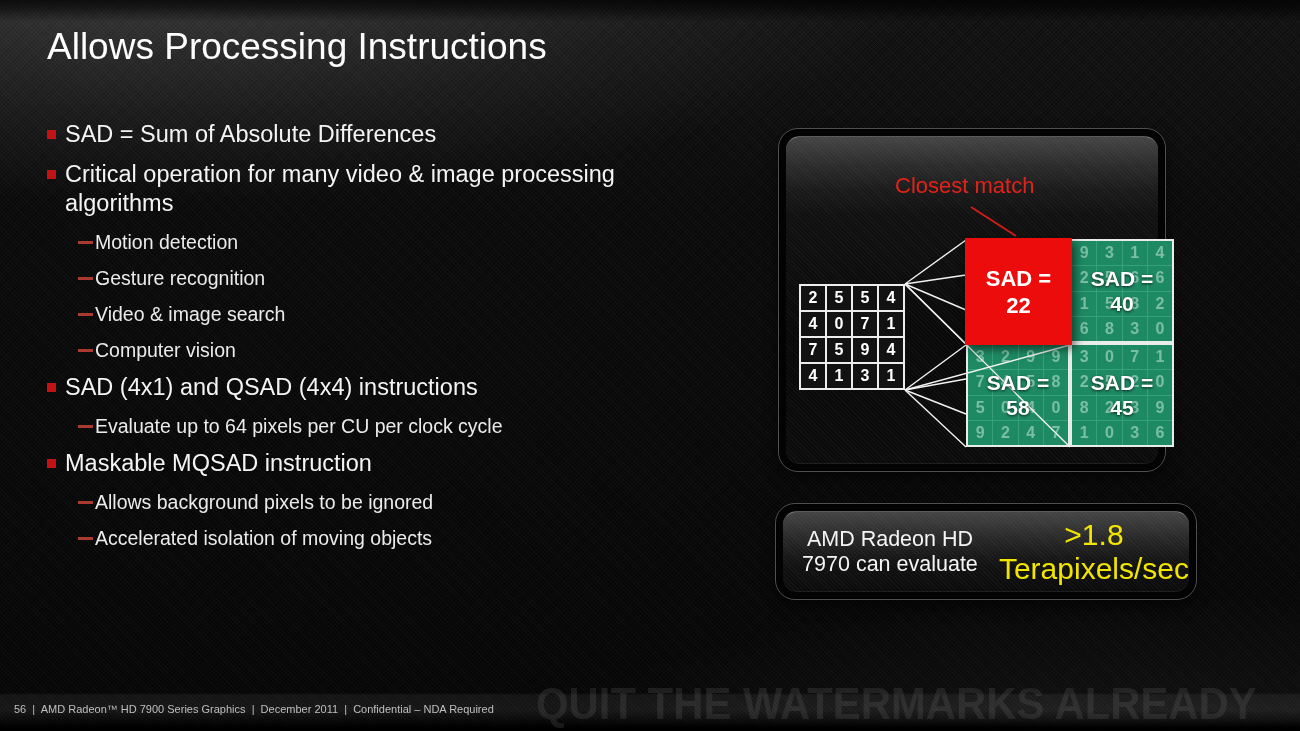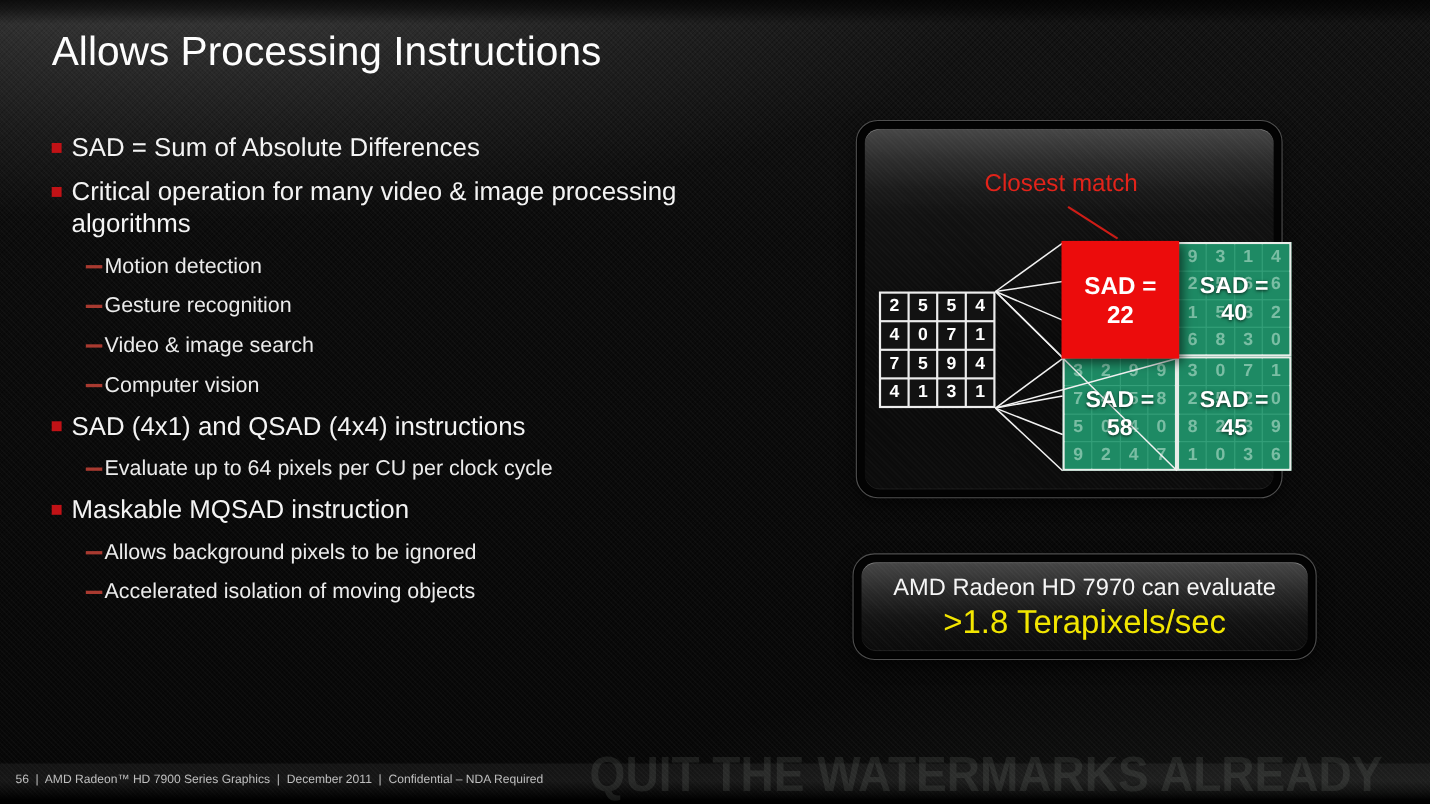--- a/index.html
+++ b/index.html
@@ -40,7 +40,7 @@
       linear-gradient(180deg, #161616, #090909 60%, #0b0b0b 100%);
     box-shadow:inset 0 -1px 0 rgba(255,255,255,0.07);
   }
-  .panel1{left:778px;top:109px;width:388px;height:344px;}
+  .panel1{left:778px;top:128px;width:388px;height:344px;}
   .panel2{left:775px;top:503px;width:422px;height:97px;}
   
   .closest{position:absolute;left:116px;top:44px;font-size:22px;color:var(--annotation-red,#e2231a);}

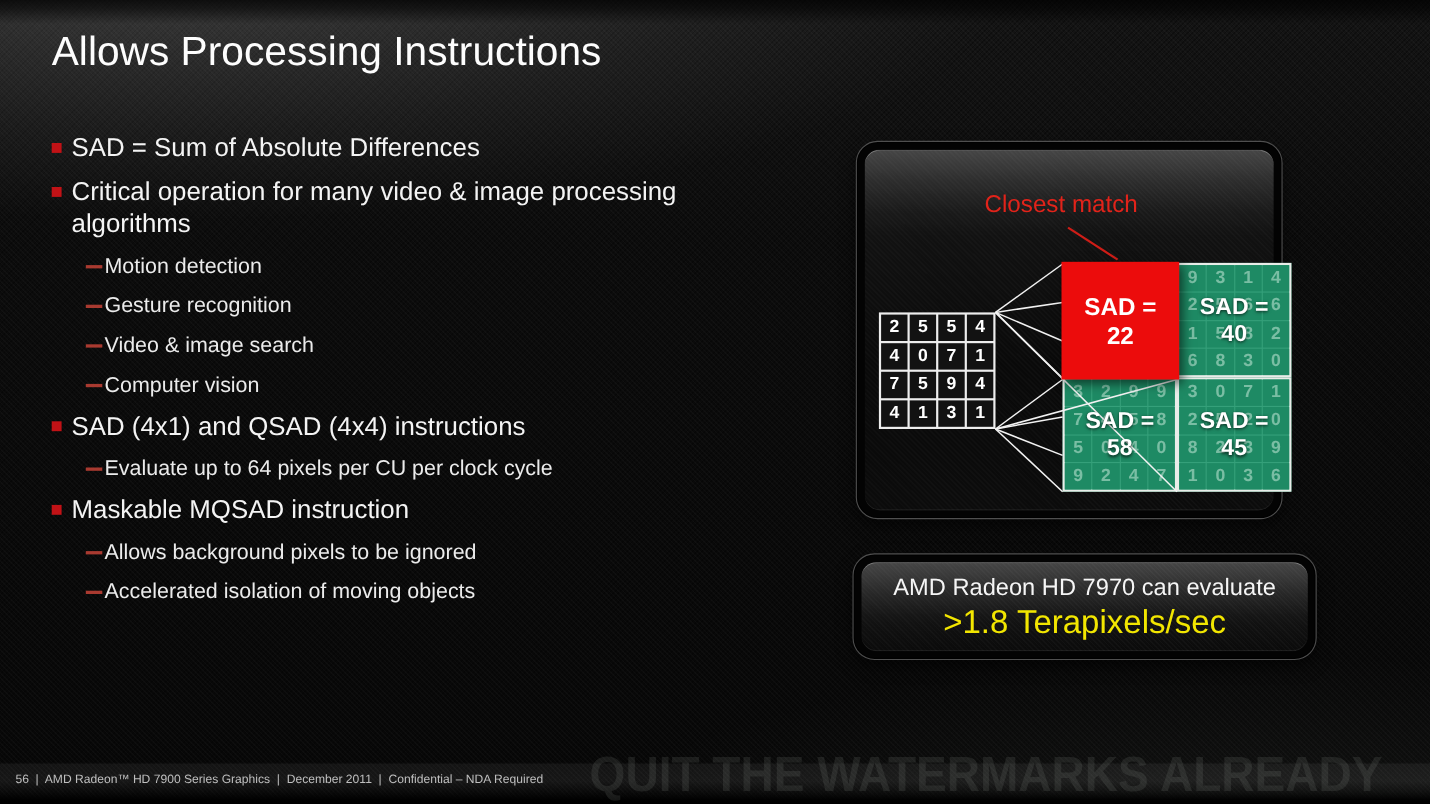--- a/index.html
+++ b/index.html
@@ -80,7 +80,7 @@
     font-weight:bold;font-size:22px;line-height:27px;color:#fff;
   }
   
-  .callout{display:flex;flex-direction:column;align-items:center;justify-content:center;gap:2px;text-align:center;}
+  .callout{display:flex;align-items:center;justify-content:center;gap:2px;text-align:center;}
   .callout-line1{font-size:21.5px;color:#f5f5f5;}
   .callout-line2{font-size:30px;color:var(--terapixels-yellow,#f2e600);}
   

